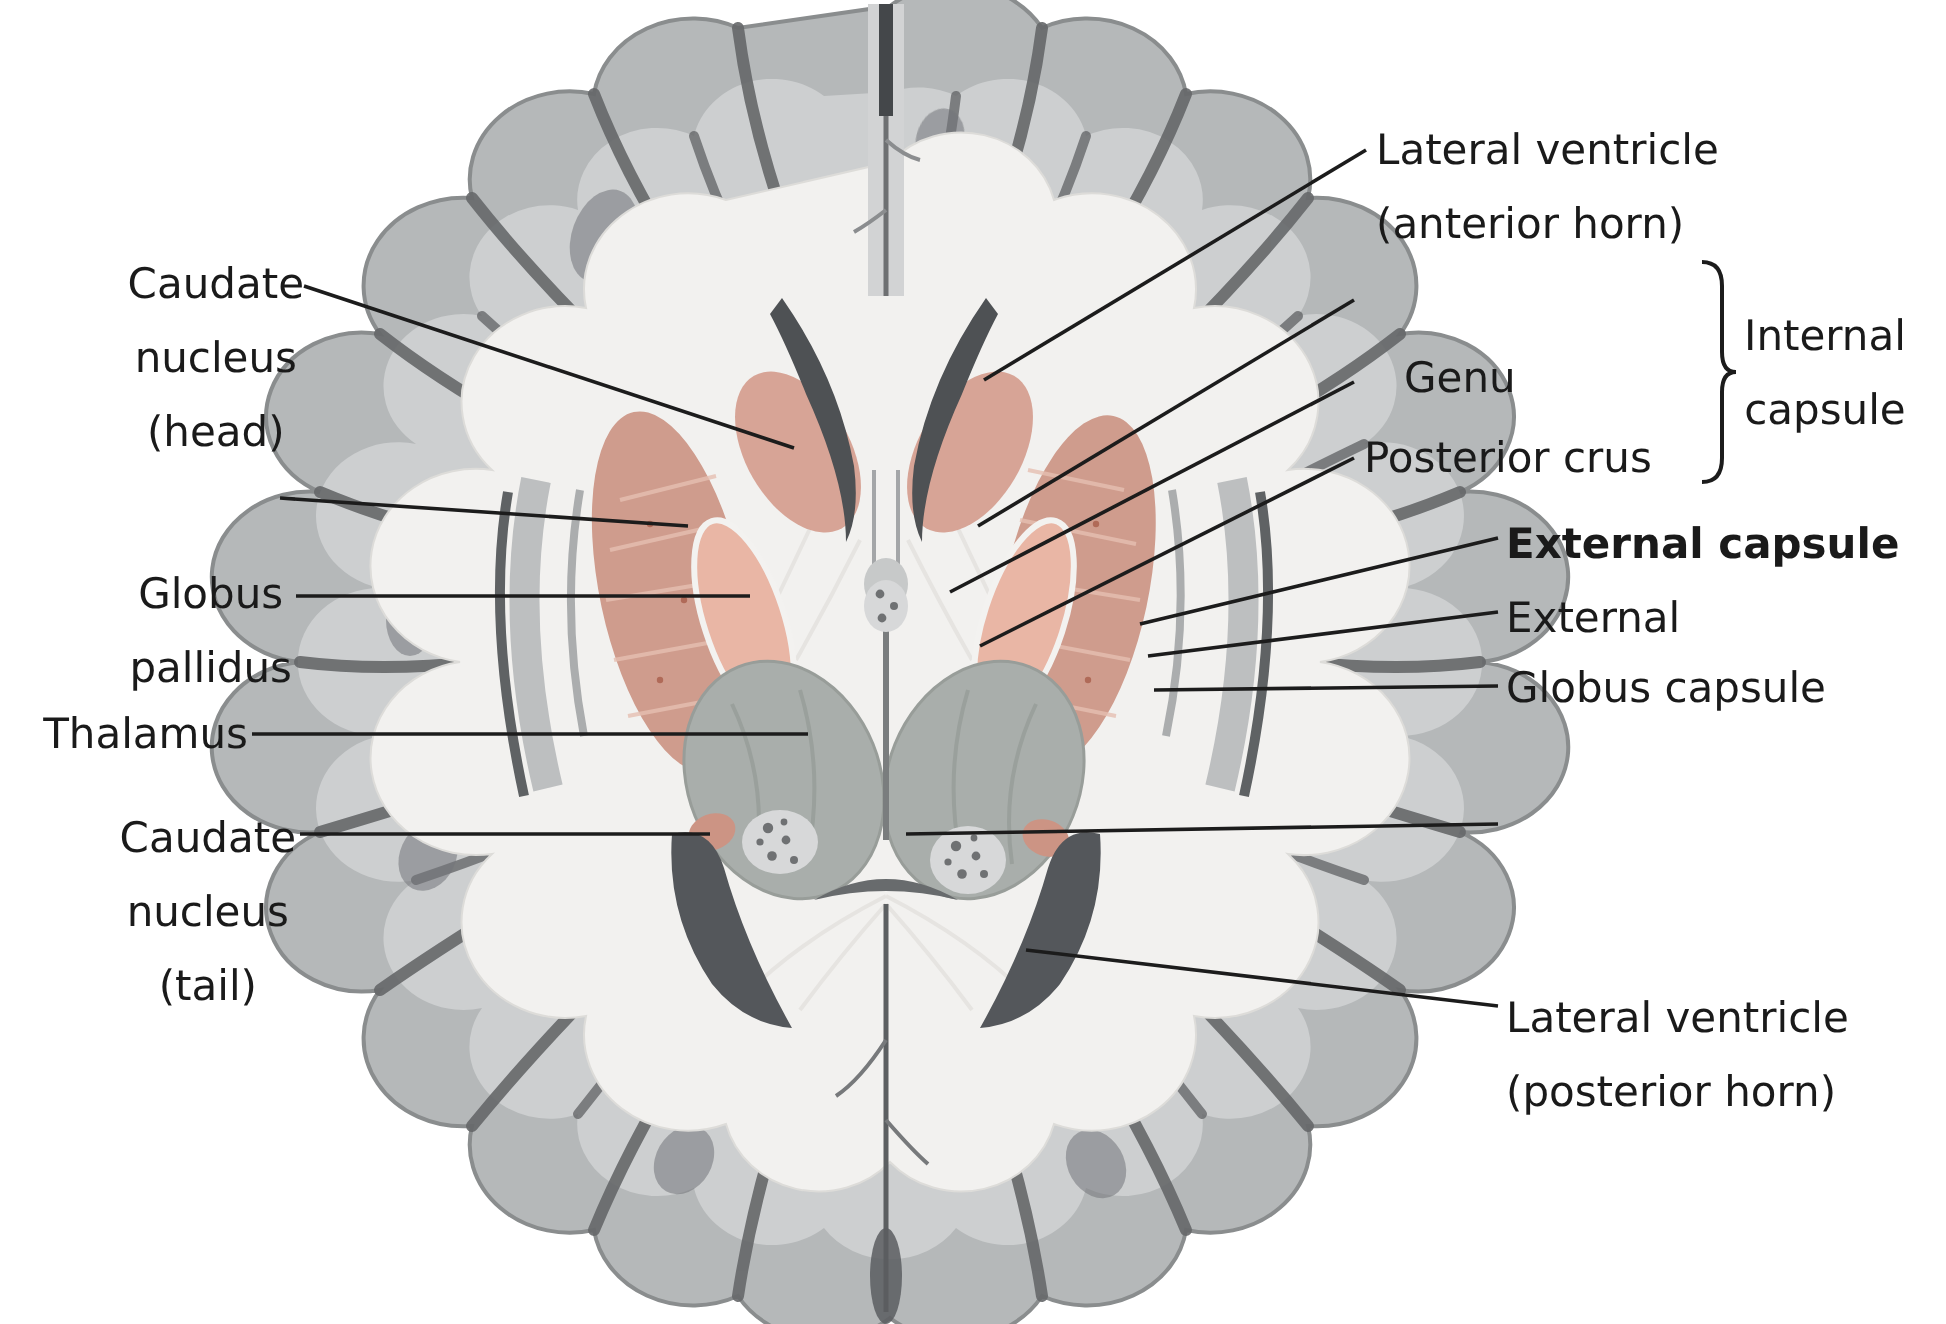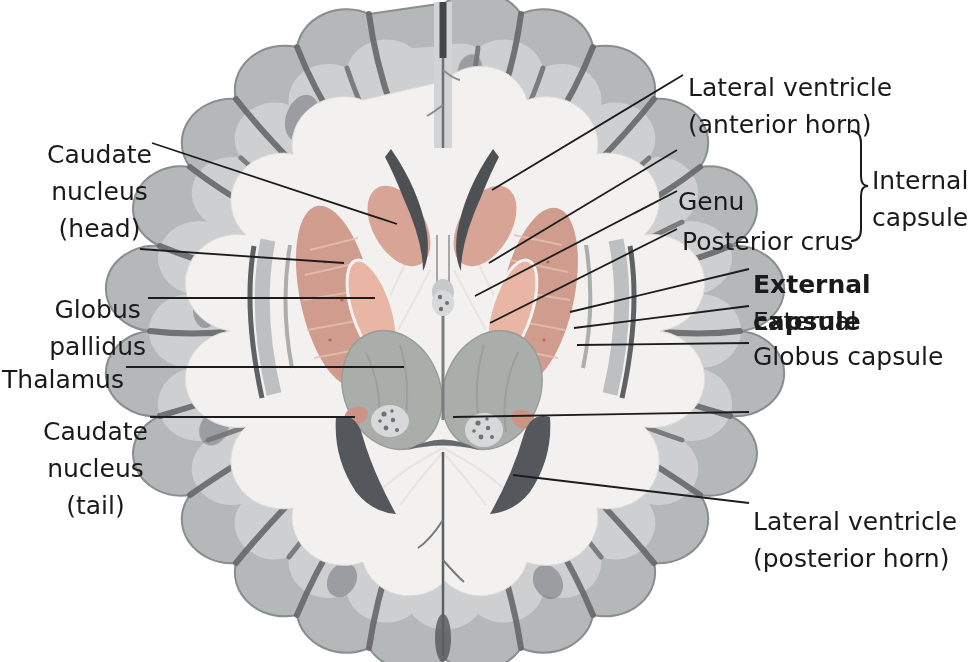--- a/index.html
+++ b/index.html
@@ -6,8 +6,8 @@
   #stage{position:relative;width:973px;height:662px;background:var(--background,#fff);overflow:hidden;
          font-family:"DejaVu Sans","Liberation Sans",sans-serif;}
   #brain-svg{position:absolute;left:0;top:0;}
-  .label{position:absolute;font-size:25px;line-height:37px;color:var(--label-text,#1a1a1a);
-         white-space:pre-line;margin-top:12px;}
+  .label{position:absolute;font-size:21px;line-height:37px;color:var(--label-text,#1a1a1a);
+         white-space:pre-line;}
   .ra{text-align:center;}
 </style>
 </head>

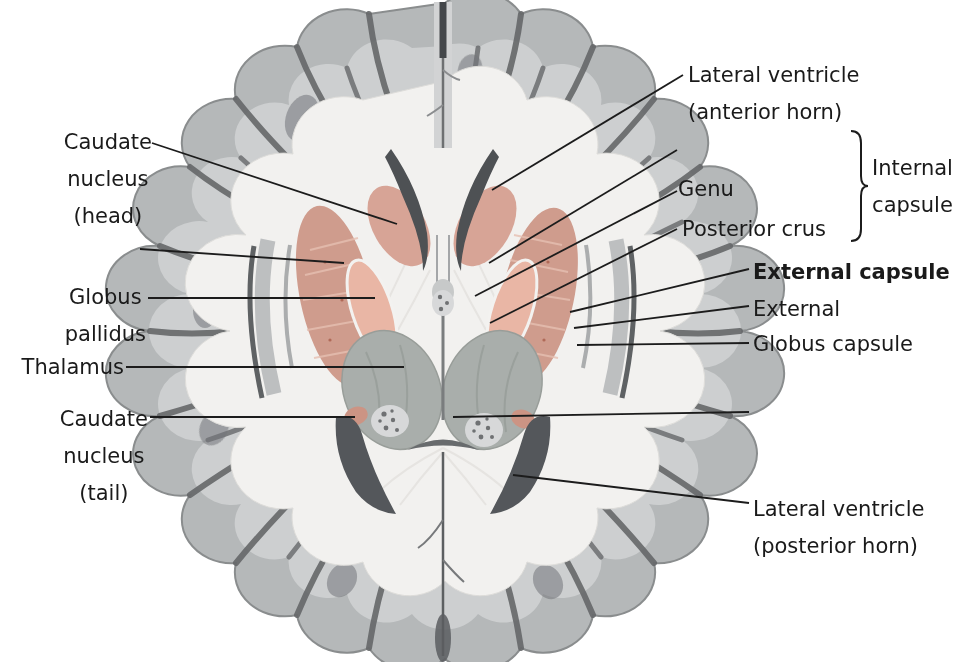--- a/index.html
+++ b/index.html
@@ -251,7 +251,7 @@
 
 <div class="label" style="left:688px;top:57px;">Lateral ventricle
 (anterior horn)</div>
-<div class="label" style="left:678px;top:171px;">Genu</div>
+<div class="label" style="left:702px;top:171px;">Genu</div>
 <div class="label" style="left:682px;top:211px;">Posterior crus</div>
 <div class="label" style="left:872px;top:150px;text-align:center;">Internal
 capsule</div>

